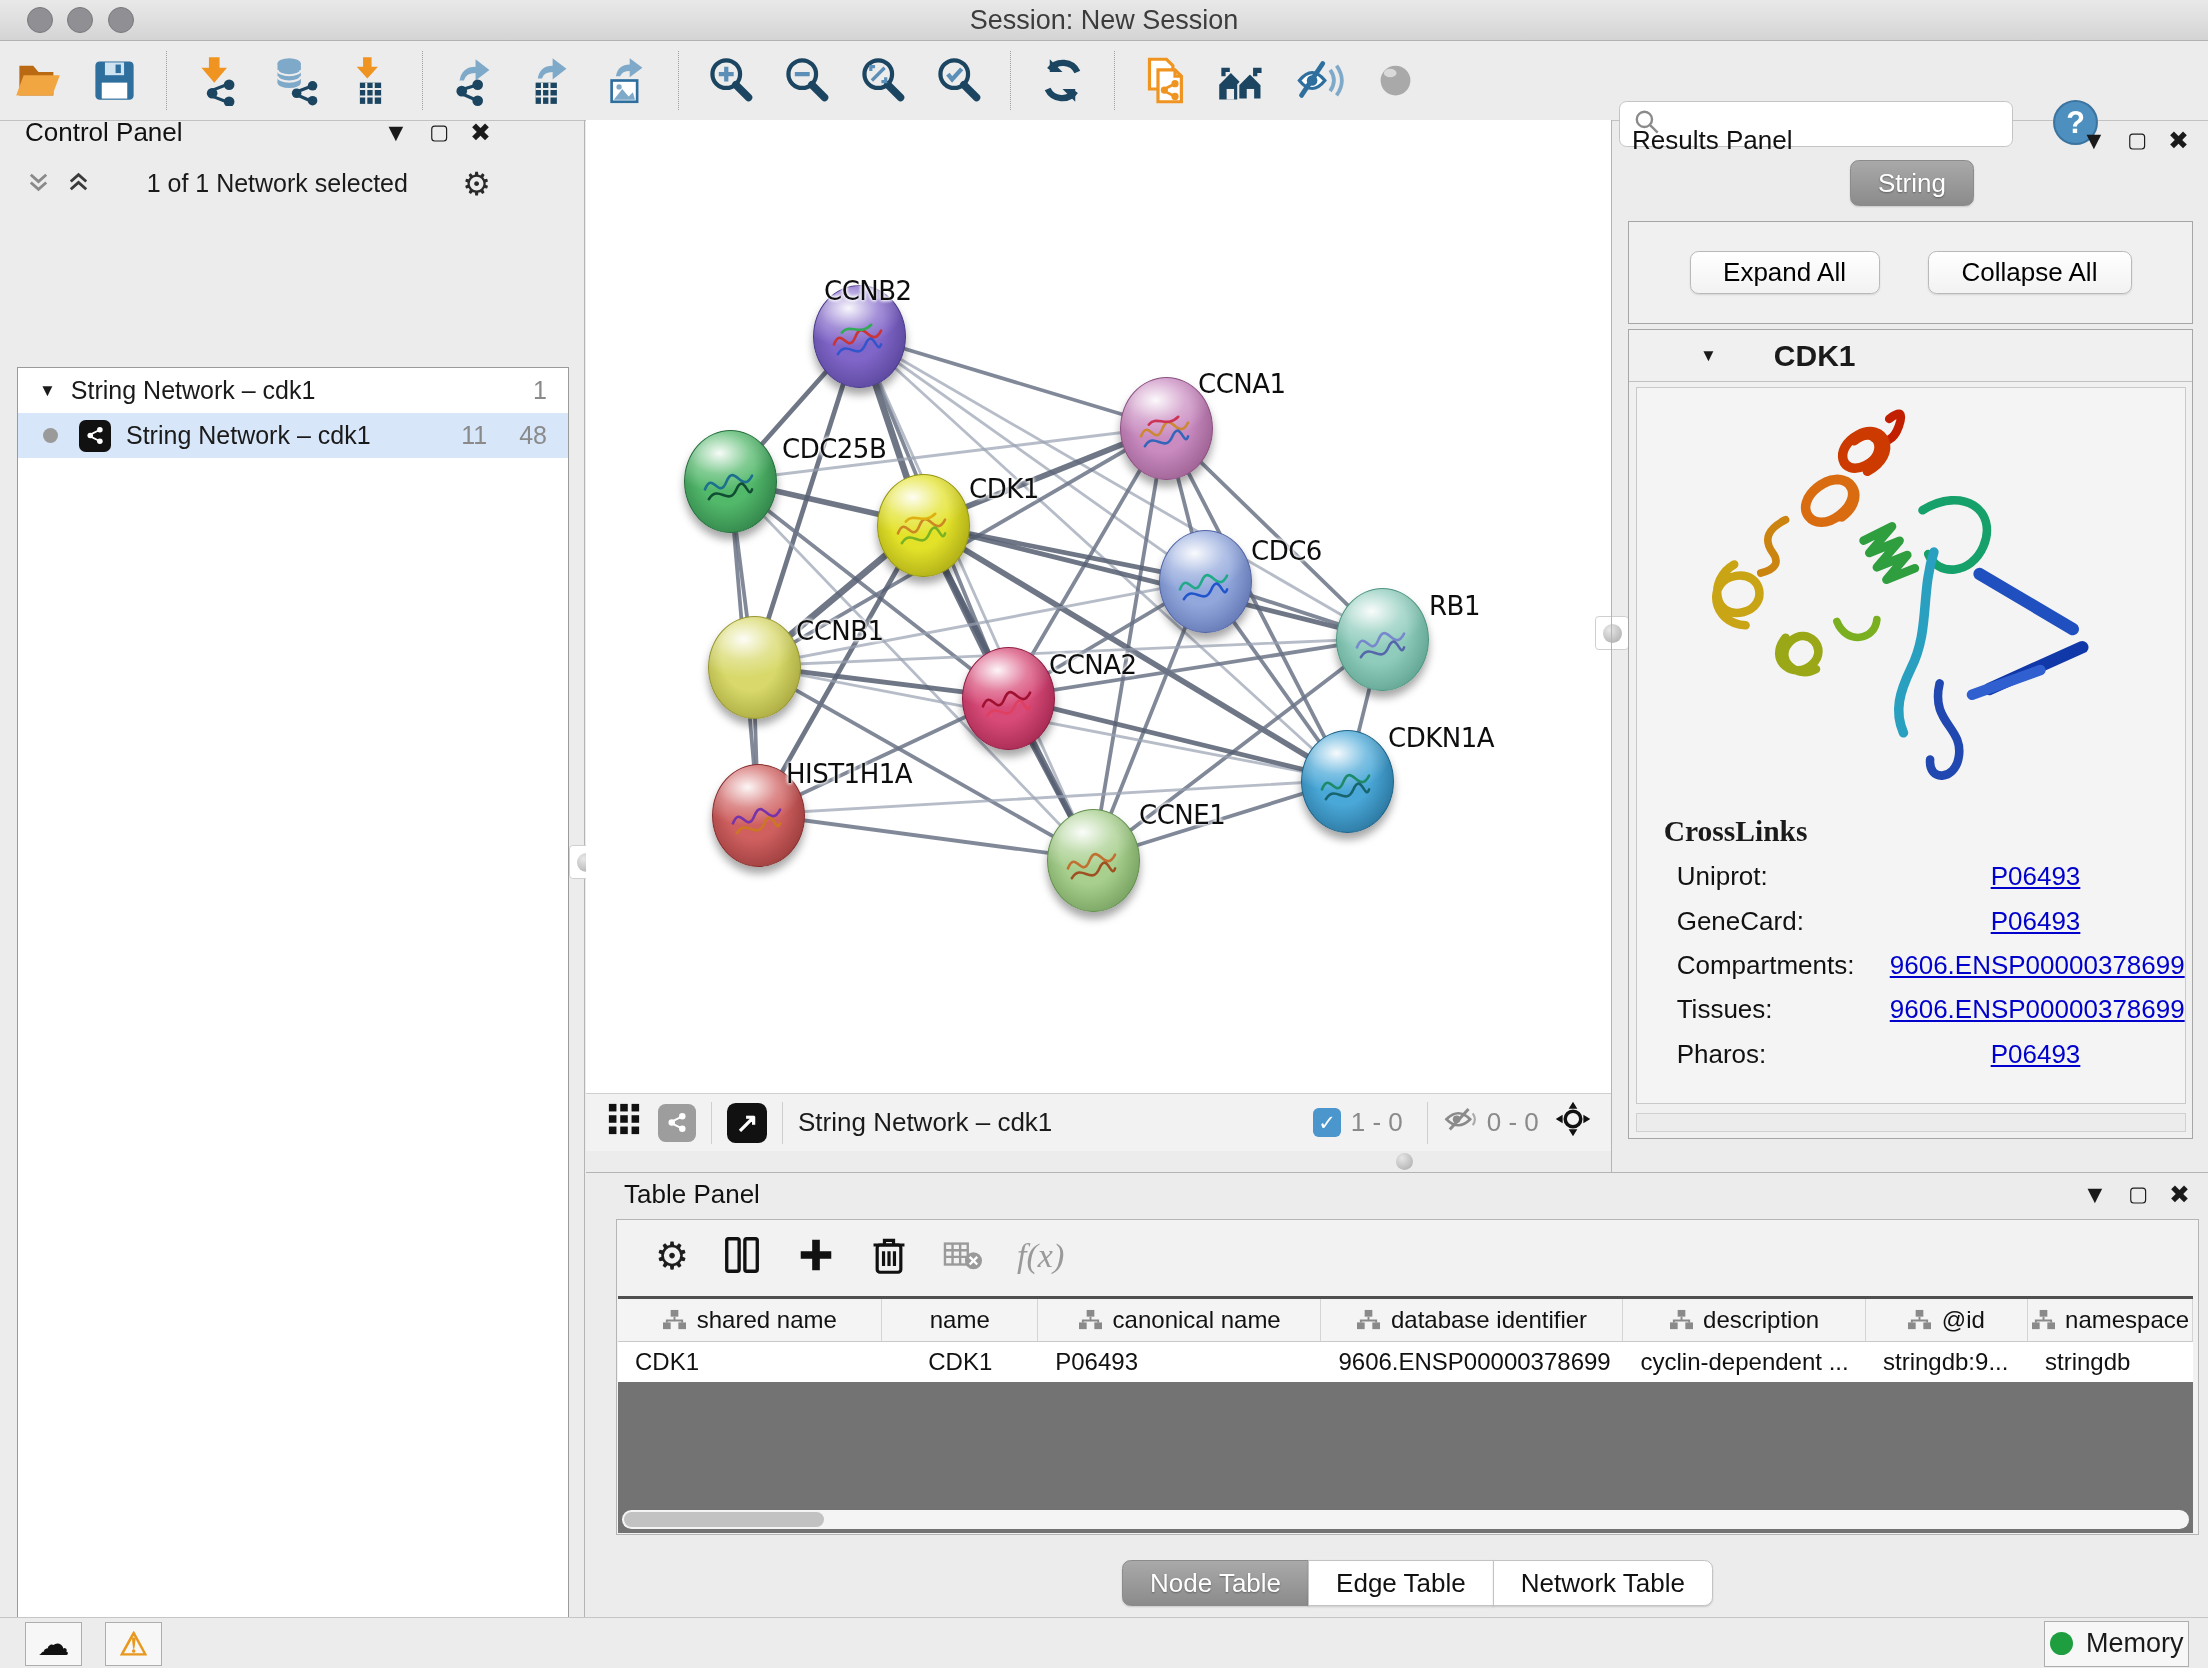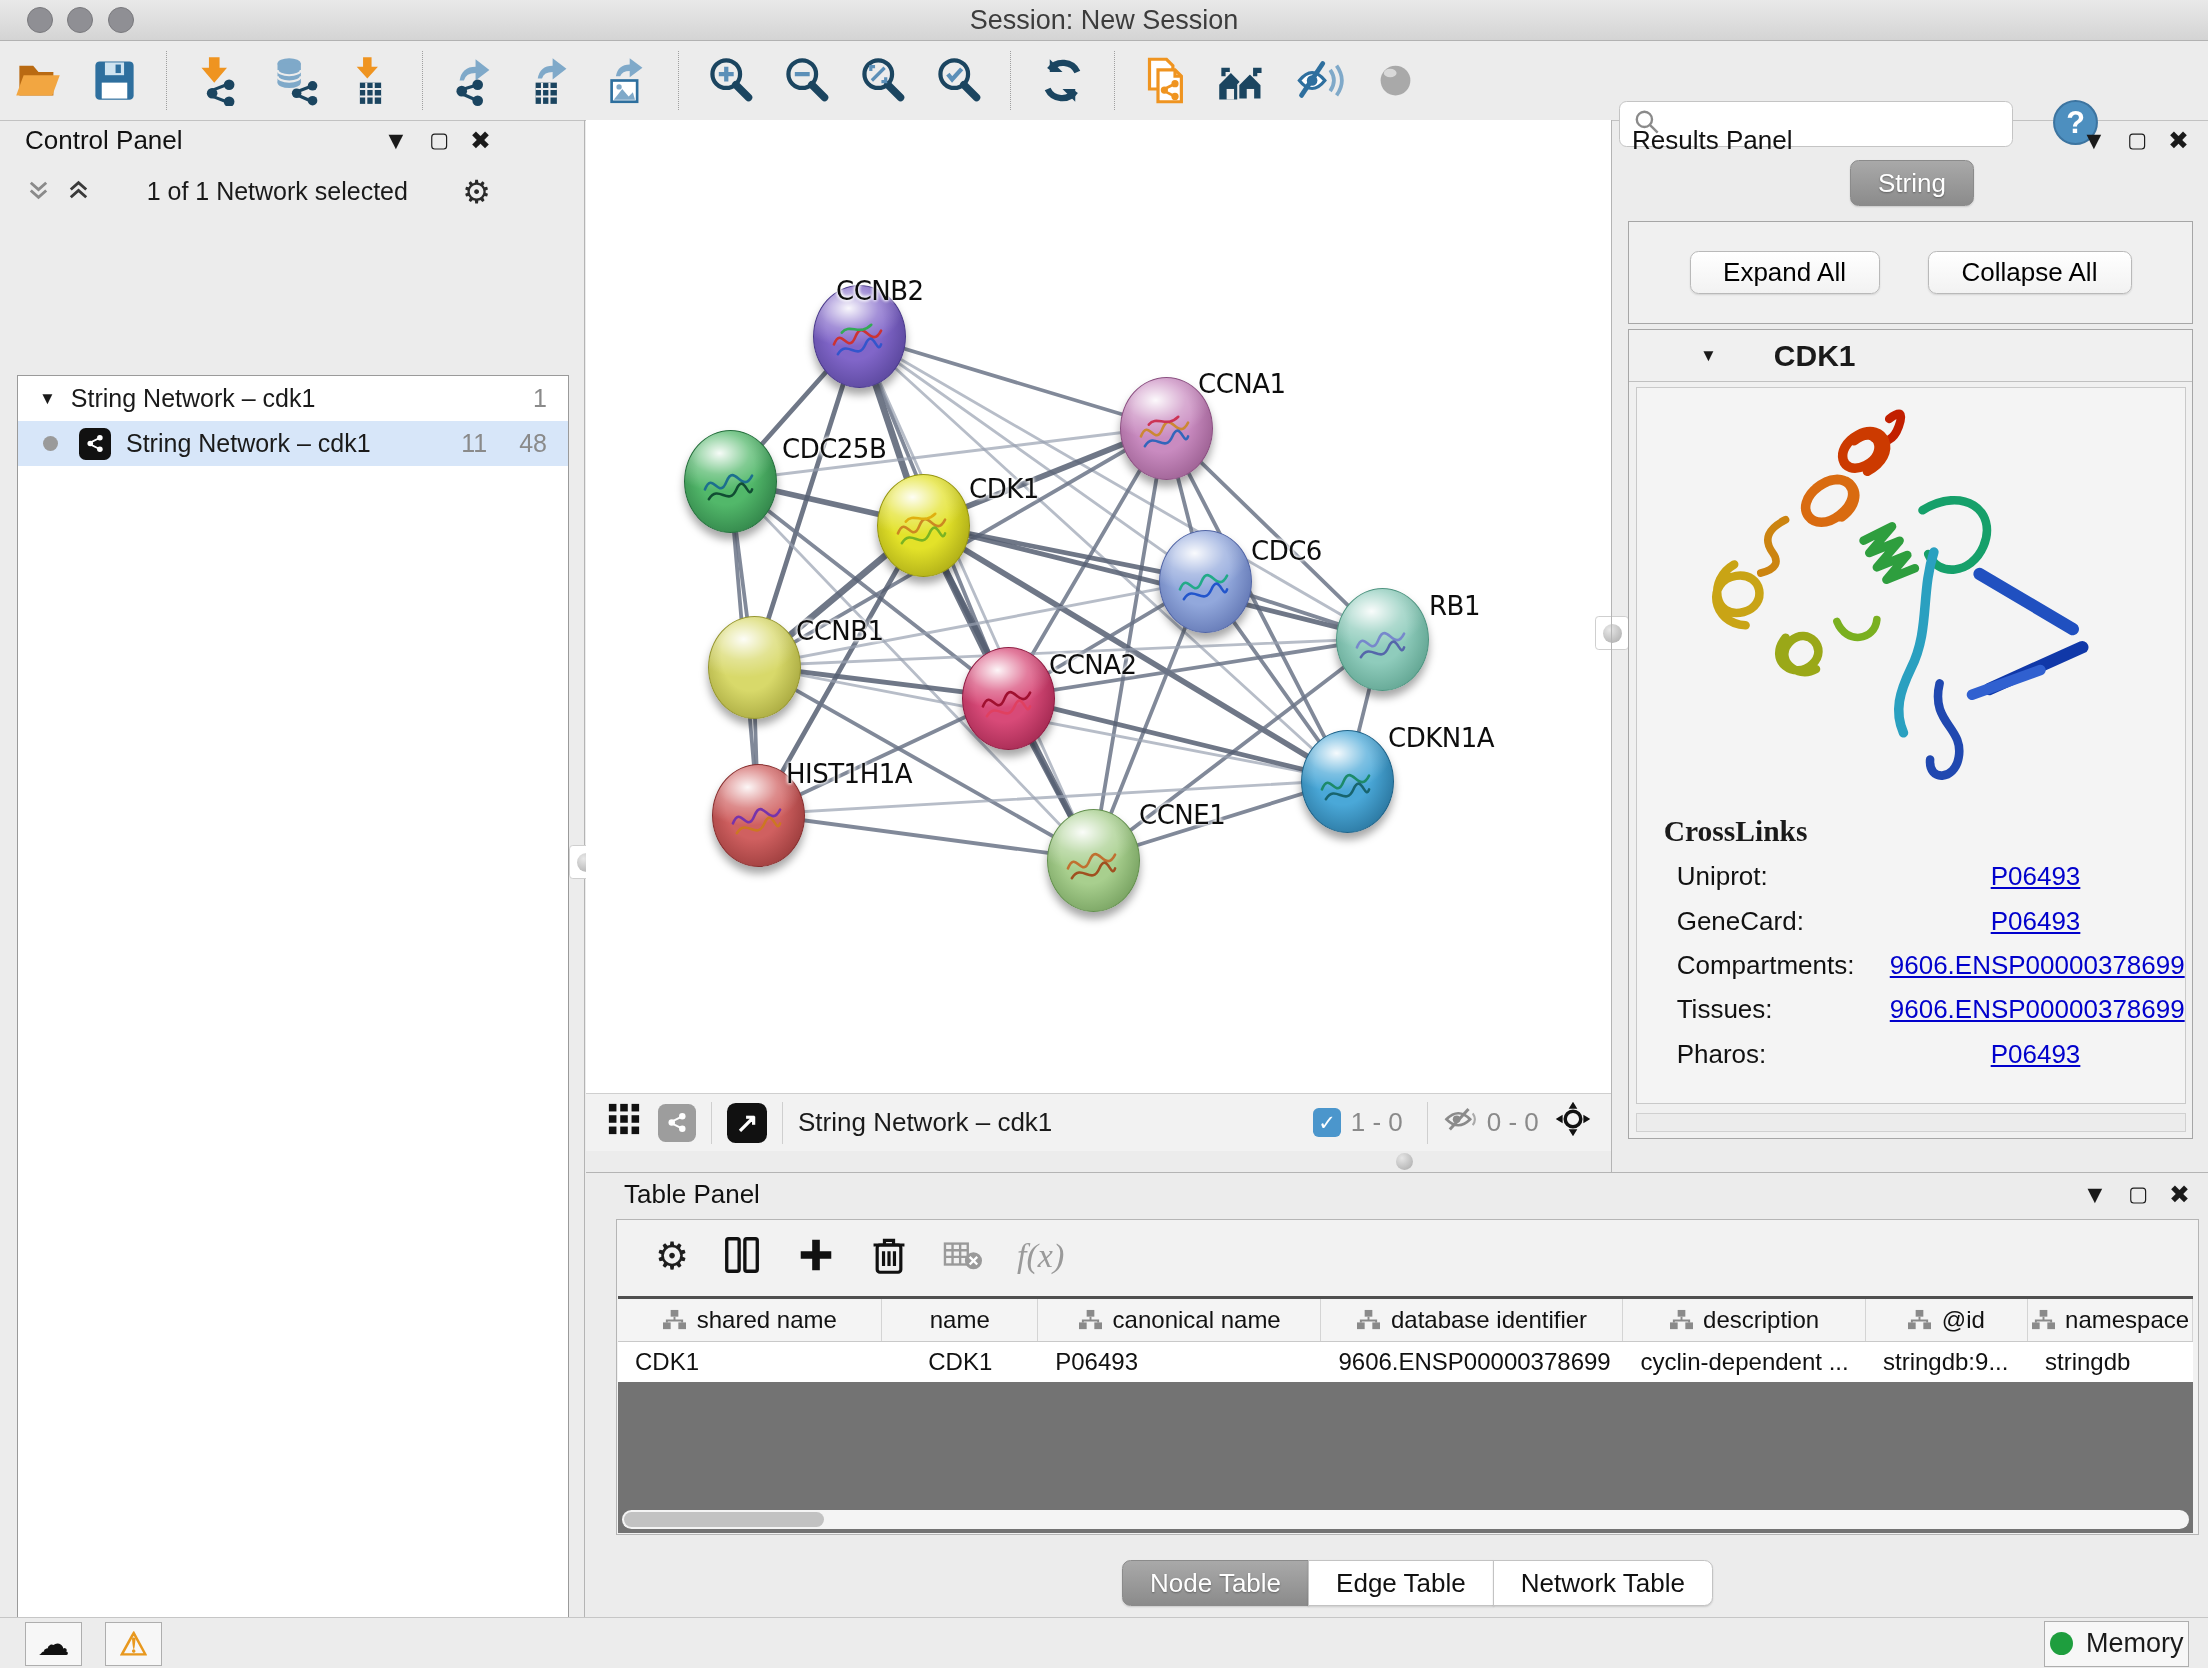--- a/index.html
+++ b/index.html
@@ -257,7 +257,7 @@
     </span>
   </div>
 
-  <div class="abs" style="left:0;top:120px;width:516px;height:1497px;">
+  <div class="abs" style="left:0;top:112px;width:516px;height:1497px;">
     <div class="hflex" style="height:40px;padding:0 25px;justify-content:space-between;">
       <span class="panel-title">Control Panel</span>
       <span class="hflex">

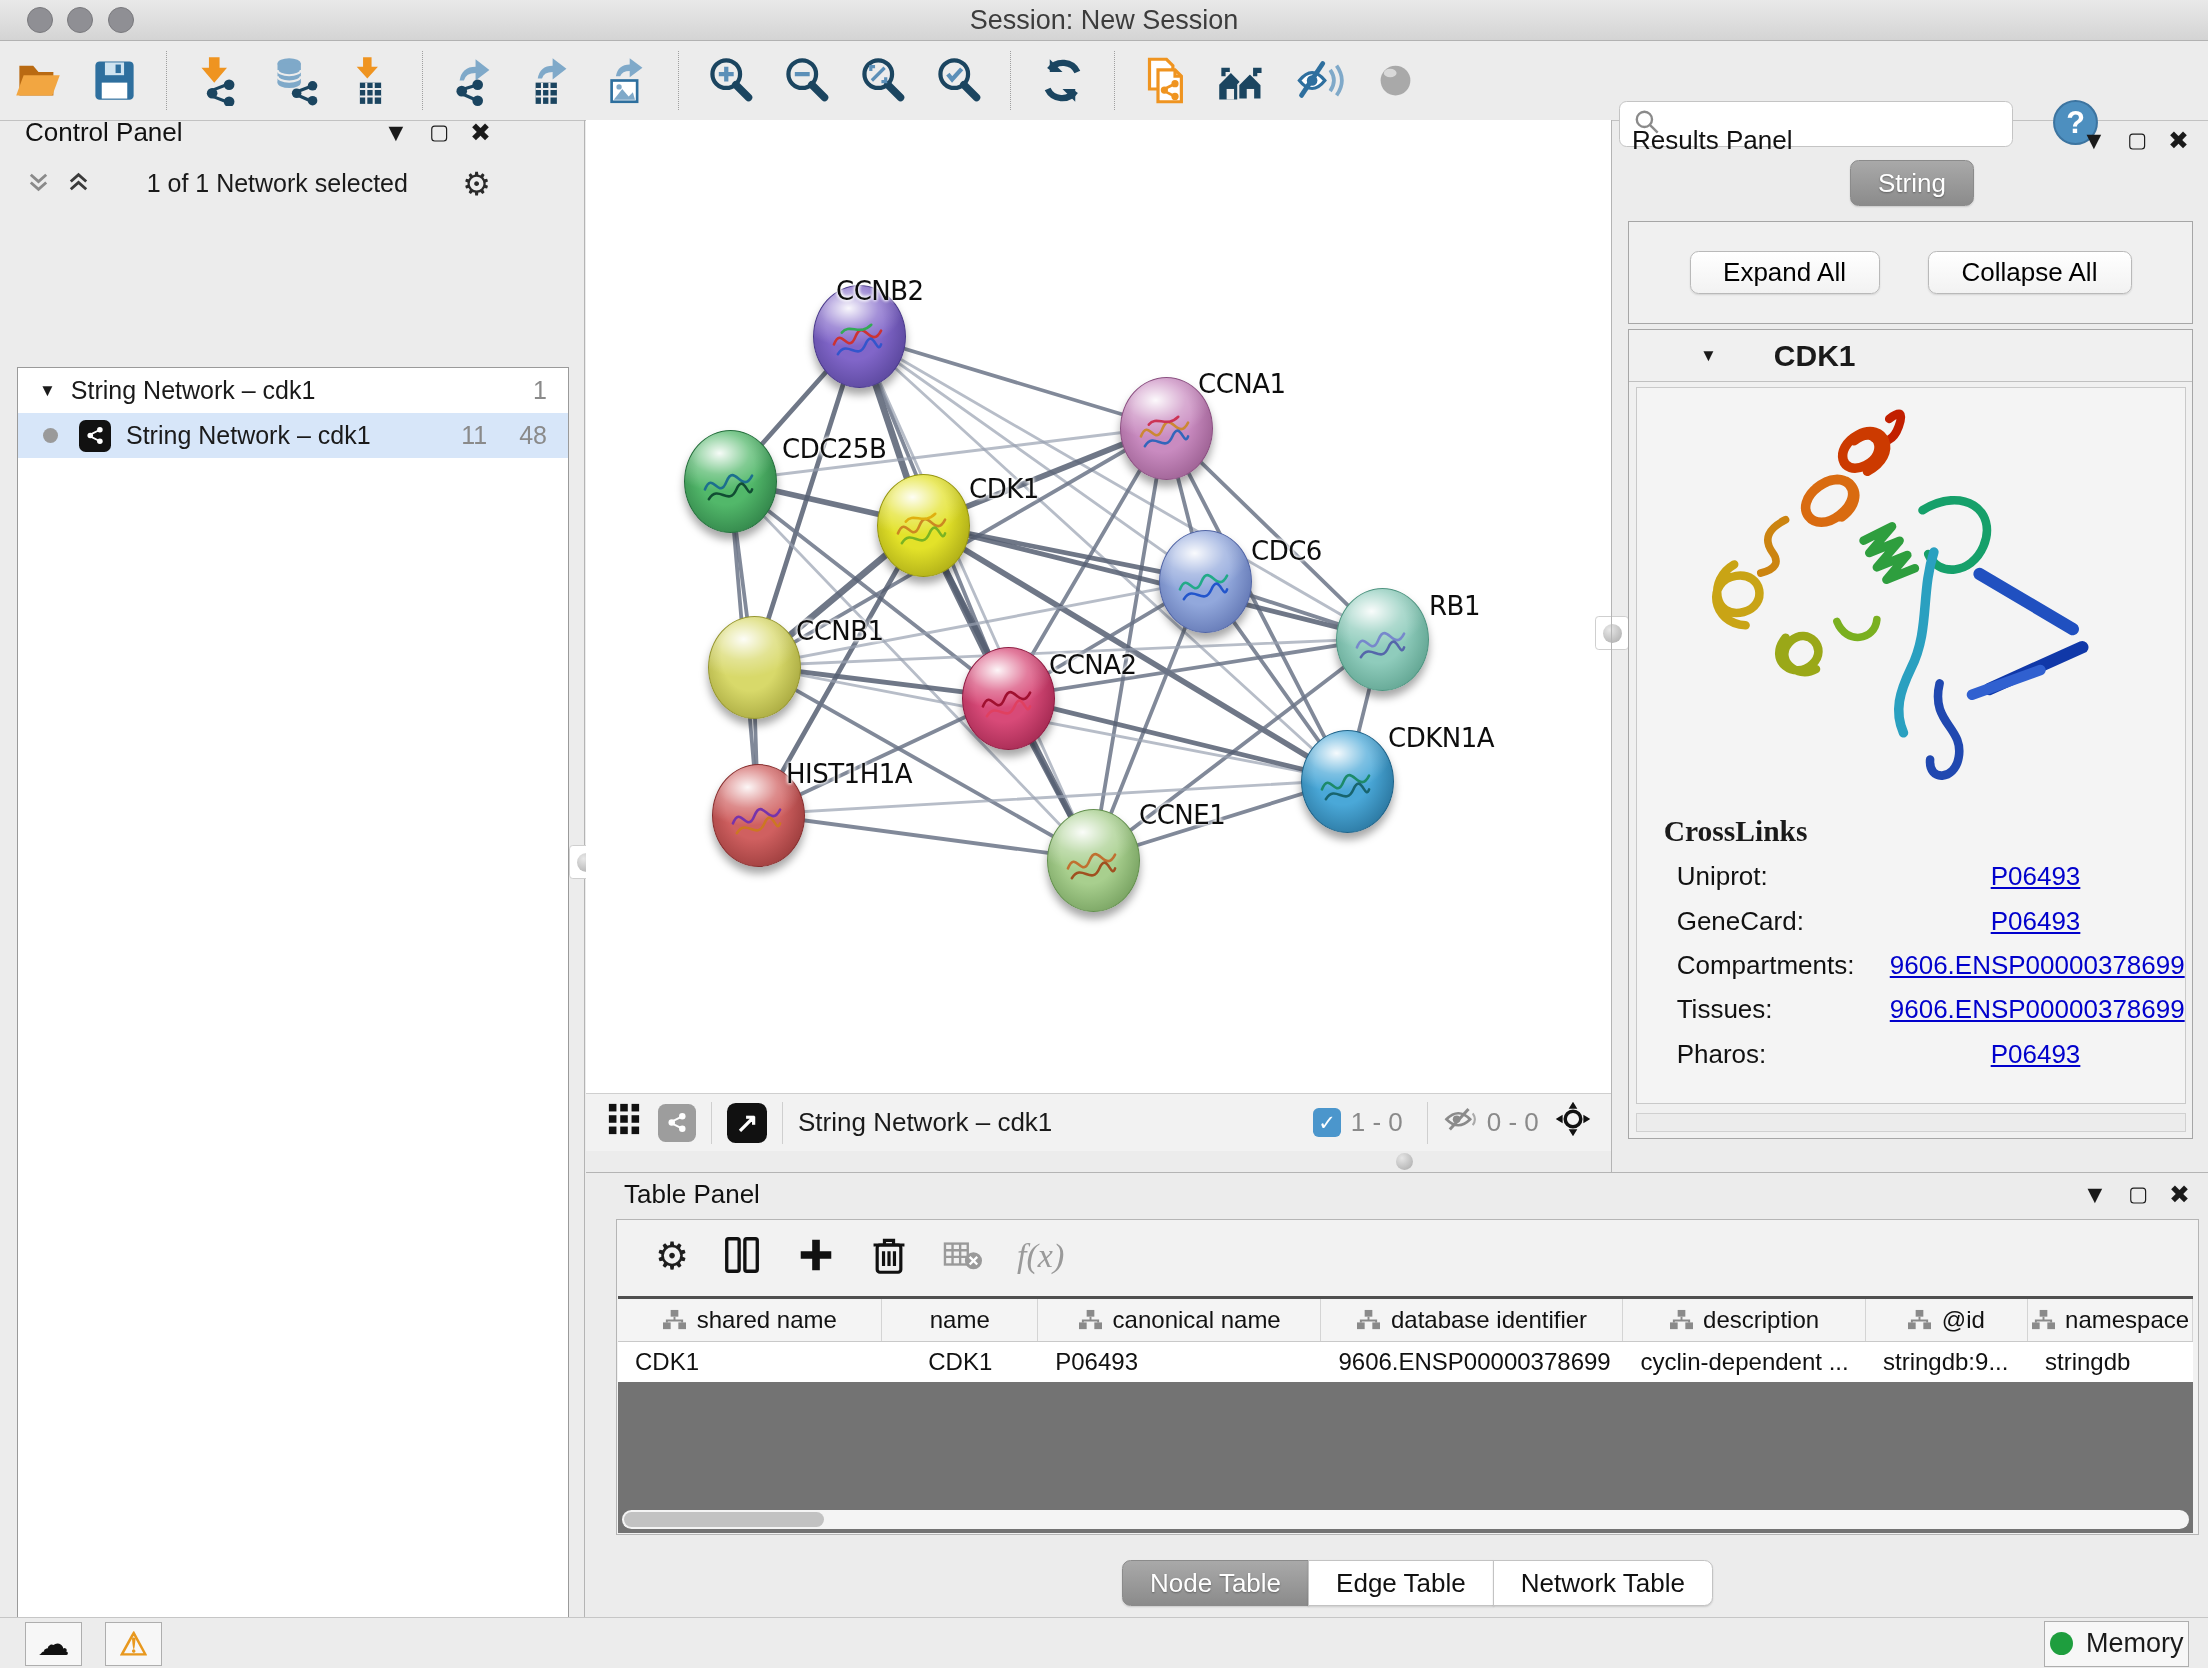--- a/index.html
+++ b/index.html
@@ -367,7 +367,7 @@
             <path d="M14 22 C22 12, 32 26, 44 14" stroke="#33aa55" stroke-width="2.6" fill="none" stroke-linecap="round"></path>
           </svg>
         </div>
-        <div class="node-label" style="left: 250px; top: 156px;">CCNB2</div>
+        <div class="node-label" style="left: 238px; top: 156px;">CCNB2</div>
         <div class="node" style="left: 534px; top: 257px; width: 91px; height: 101px; background: radial-gradient(60% 38% at 38% 22%, rgba(255, 255, 255, 0.95), rgba(255, 255, 255, 0.28) 55%, rgba(255, 255, 255, 0) 100%), radial-gradient(at 45% 38%, rgb(201, 139, 192) 40%, rgb(138, 79, 128) 95%); border: 1px solid rgb(138, 79, 128);">
           <svg width="59" height="59" viewBox="0 0 60 60" style="position: absolute; left: 14.3px; top: 25px;">
             <path d="M6 34 C14 14, 20 46, 28 26 S44 40, 54 20" stroke="#cc8833" stroke-width="2.6" fill="none" stroke-linecap="round"></path>

